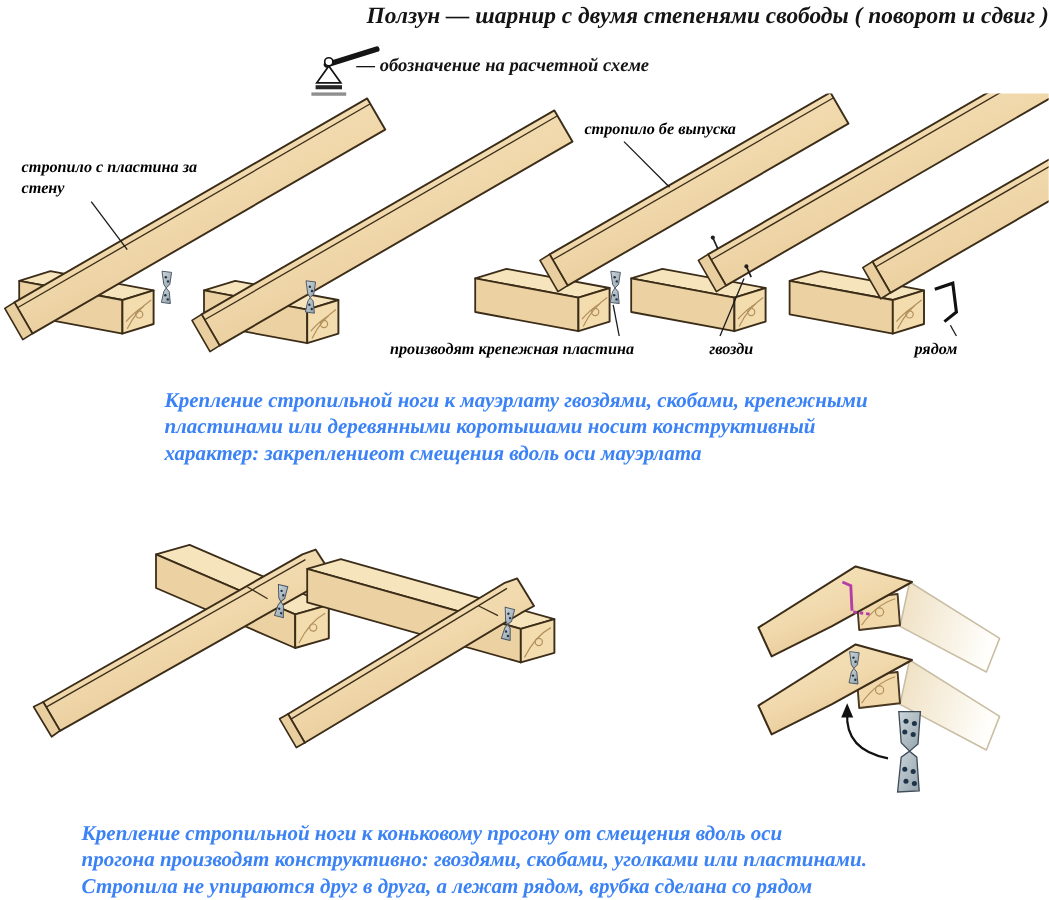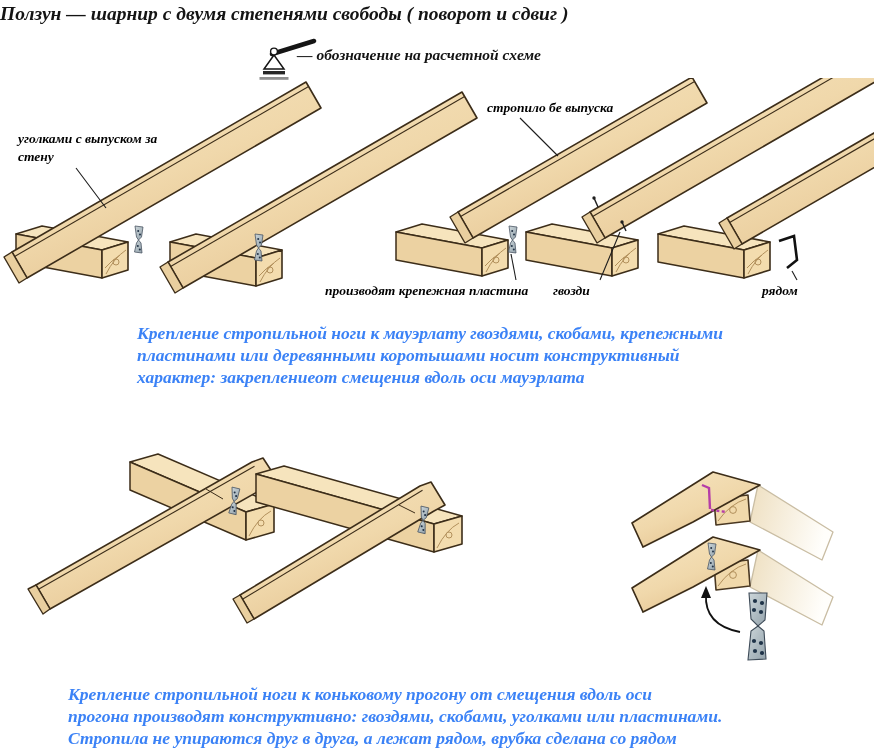--- a/index.html
+++ b/index.html
@@ -9,7 +9,7 @@
   }
   .abs{position:absolute;}
   .title{
-    left:0;right:0;top:3px;text-align:left;
+    left:0;right:0;top:3px;text-align:right;
     font:bold italic 19.5px "Liberation Serif",serif;color:#141414;
   }
   .legend-caption{

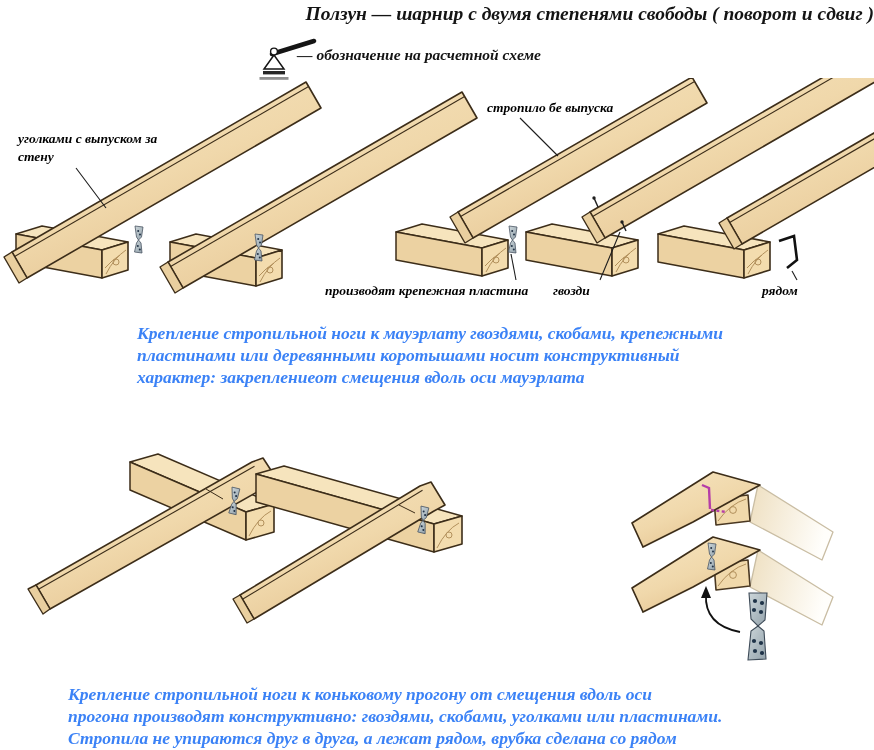--- a/index.html
+++ b/index.html
@@ -133,7 +133,7 @@
   </g>
 </svg>
 
-<div class="abs lbl" style="left:18px;top:130px;width:175px">уголками с выпуском за
+<div class="abs lbl" style="left:18px;top:130px;width:175px">стропило с пластина за
 стену</div>
 <div class="abs lbl" style="left:487px;top:99px">стропило бе выпуска</div>
 <div class="abs lbl" style="left:325px;top:282px">производят крепежная пластина</div>

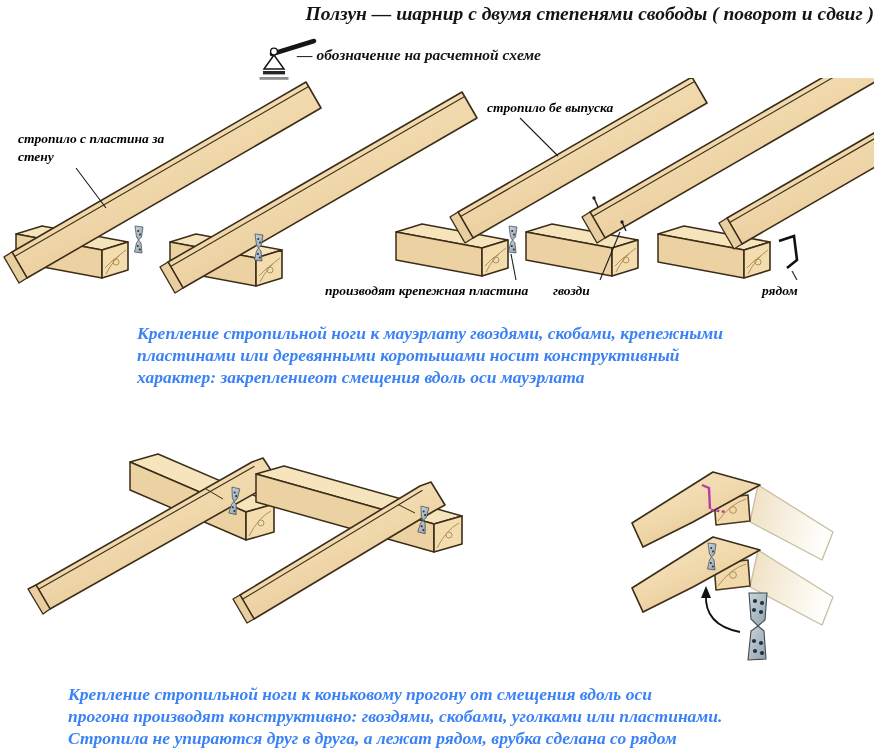--- a/index.html
+++ b/index.html
@@ -137,7 +137,7 @@
 стену</div>
 <div class="abs lbl" style="left:487px;top:99px">стропило бе выпуска</div>
 <div class="abs lbl" style="left:325px;top:282px">производят крепежная пластина</div>
-<div class="abs lbl" style="left:553px;top:282px">гвозди</div>
+<div class="abs lbl" style="left:591px;top:282px">гвозди</div>
 <div class="abs lbl" style="left:762px;top:282px">рядом</div>
 
 <div class="abs para" style="left:137px;top:322px;width:700px">Крепление стропильной ноги к мауэрлату гвоздями, скобами, крепежными

